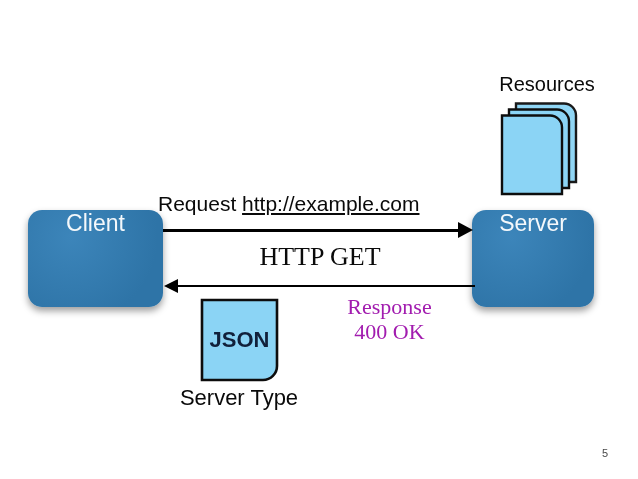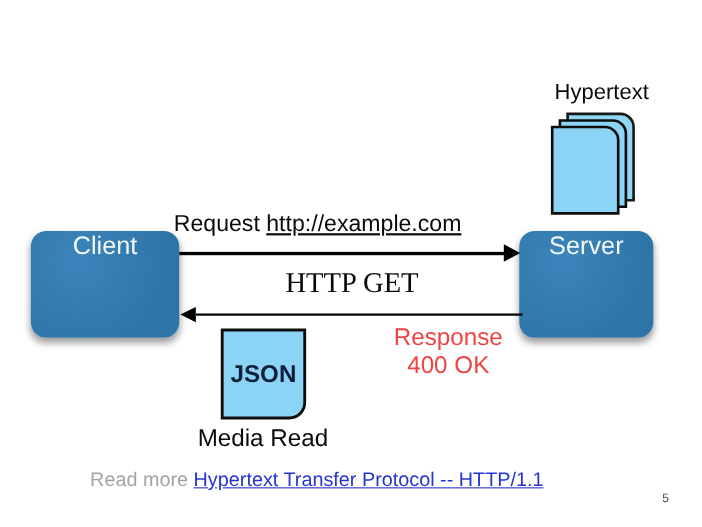--- a/index.html
+++ b/index.html
@@ -83,7 +83,7 @@
 <div class="slide">
 
 
-  <div class="resources-label">Hypertext</div>
+  <div class="resources-label">Resources</div>
 
   <div class="res-stack">
     <svg width="94" height="98">

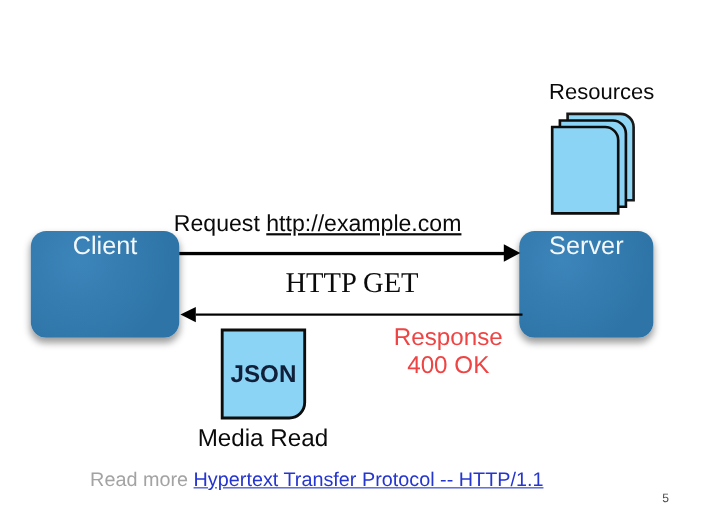--- a/index.html
+++ b/index.html
@@ -53,8 +53,8 @@
     text-align:center;font-size:26px;color:#0a0a0a;font-family:Liberation Serif, serif;
   }
   .response{
-    position:absolute;left:330px;top:295px;width:155px;
-    text-align:center;font-size:22px;color:#ef4444;line-height:1.12;
+    position:absolute;left:312px;top:295px;width:155px;
+    text-align:center;font-size:22px;color:#a21caf;line-height:1.12;font-family:Liberation Serif, serif;
   }
   .json-wrap{position:absolute;left:200px;top:298px;}
   .json-label{

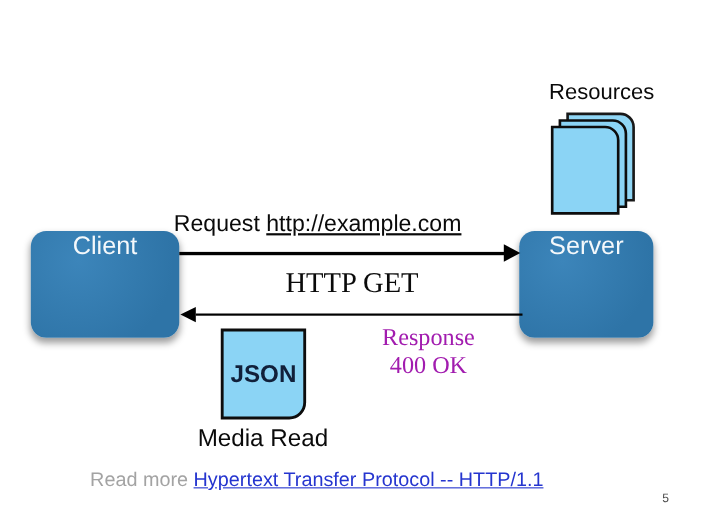--- a/index.html
+++ b/index.html
@@ -125,7 +125,7 @@
     <div class="json-label">JSON</div>
   </div>
 
-  <div class="media-type">Media Read</div>
+  <div class="media-type">Server Type</div>
 
   <div class="footer"><span class="readmore">Read more </span><a class="footlink">Hypertext Transfer Protocol -- HTTP/1.1</a></div>
 

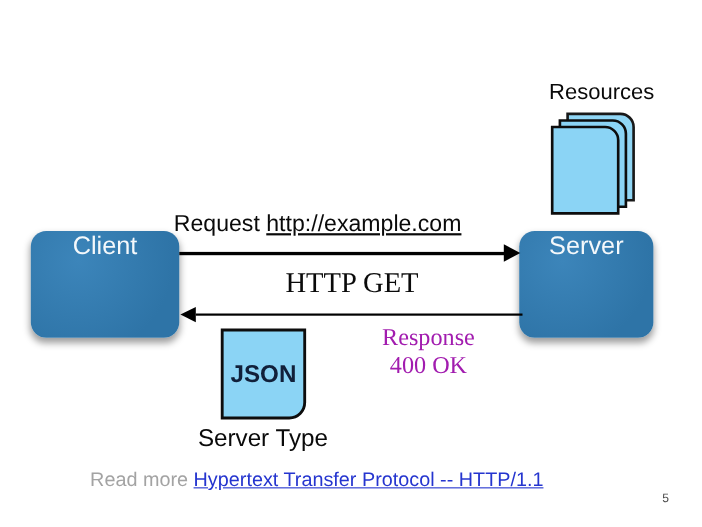--- a/index.html
+++ b/index.html
@@ -127,7 +127,6 @@
 
   <div class="media-type">Server Type</div>
 
-  <div class="footer"><span class="readmore">Read more </span><a class="footlink">Hypertext Transfer Protocol -- HTTP/1.1</a></div>
 
   <div class="pagenum">5</div>
 

